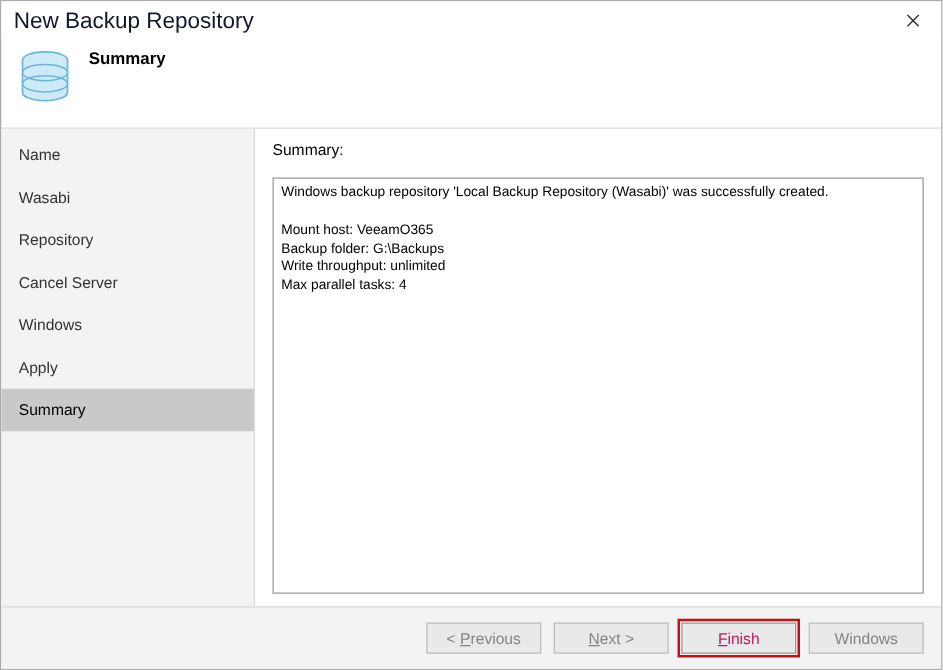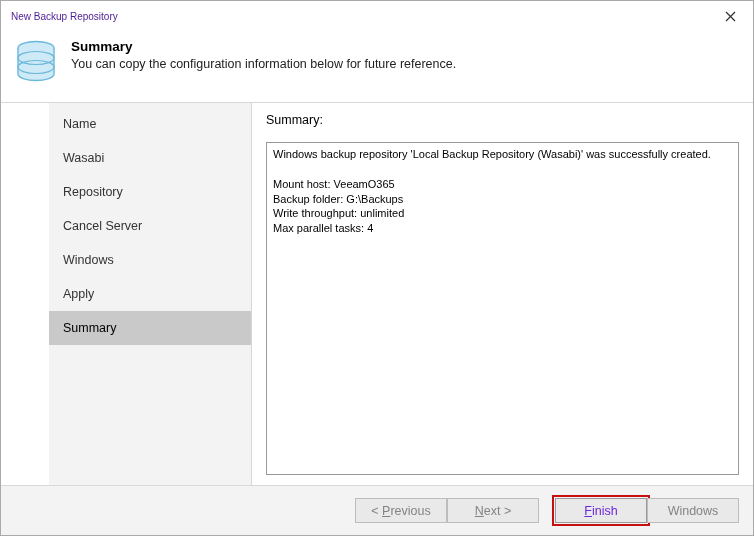--- a/index.html
+++ b/index.html
@@ -24,7 +24,7 @@
     padding: 0 0 0 10px;
     background: #fff;
   }
-  .titlebar-title { font-size: 10px; color: #4c1d95; }
+  .titlebar-title { font-size: 18px; color: #0f172a; }
   .close-btn {
     width: 45px;
     height: 30px;

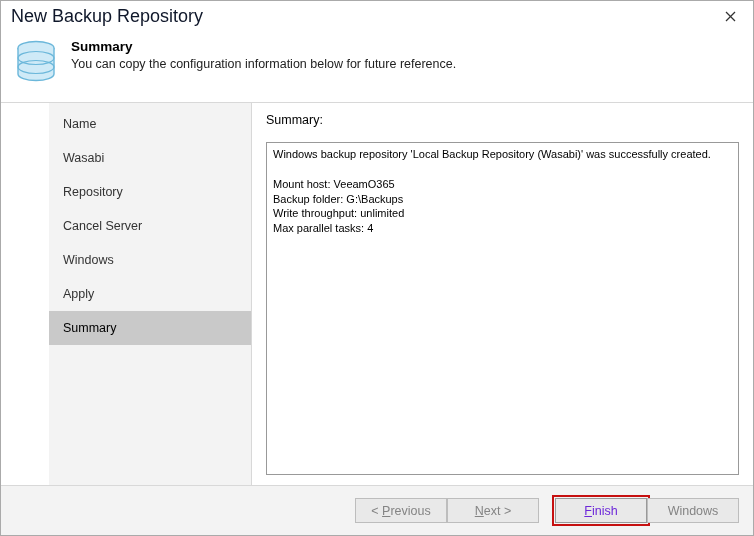--- a/index.html
+++ b/index.html
@@ -139,7 +139,6 @@
   </div>
   <div class="header-text">
     <h2>Summary</h2>
-    <p>You can copy the configuration information below for future reference.</p>
   </div>
 </div>
 

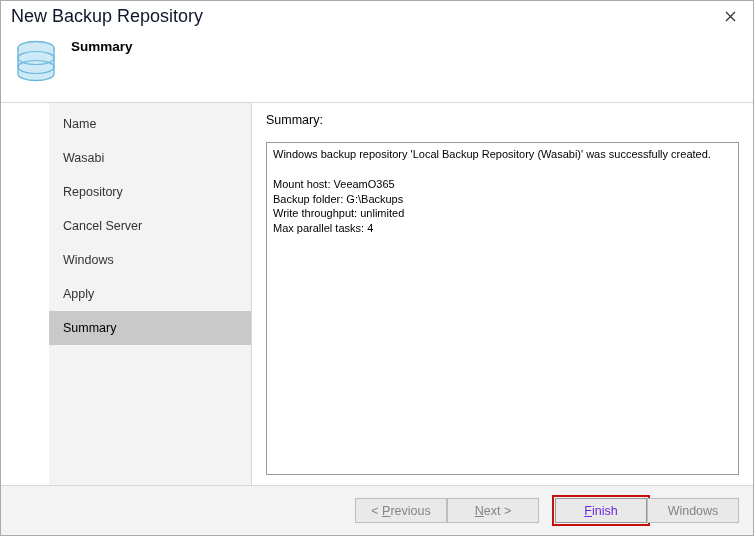--- a/index.html
+++ b/index.html
@@ -55,7 +55,6 @@
     background: #f3f3f3;
     border-right: 1px solid #d8d8d8;
     padding-top: 4px;
-    margin-left: 48px;
   }
   .nav-item {
     padding: 10px 14px;

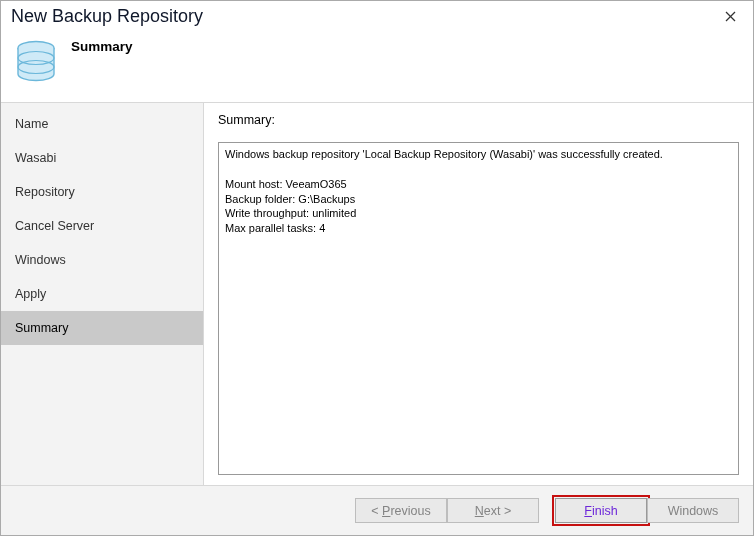--- a/index.html
+++ b/index.html
@@ -87,6 +87,7 @@
   .footer {
     display: flex;
     justify-content: flex-end;
+    gap: 10px;
     padding: 12px 14px;
     border-top: 1px solid #d8d8d8;
     background: #f3f3f3;

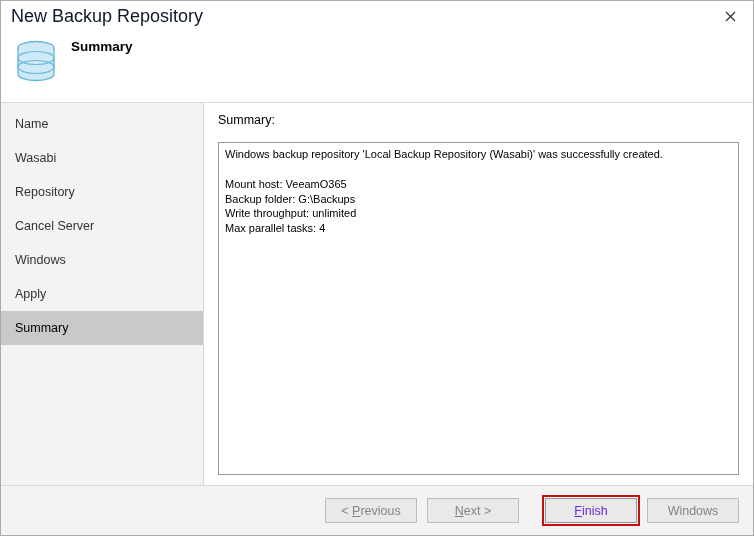--- a/index.html
+++ b/index.html
@@ -103,11 +103,10 @@
     padding: 0 10px;
   }
   .btn.enabled {
-    color: #6d28d9;
+    color: #be185d;
     border: 1px solid #999;
     background: #e9e9e9;
     cursor: pointer;
-    margin-left: 16px;
   }
   .btn.primary {
     outline: 2px solid #c61010;

